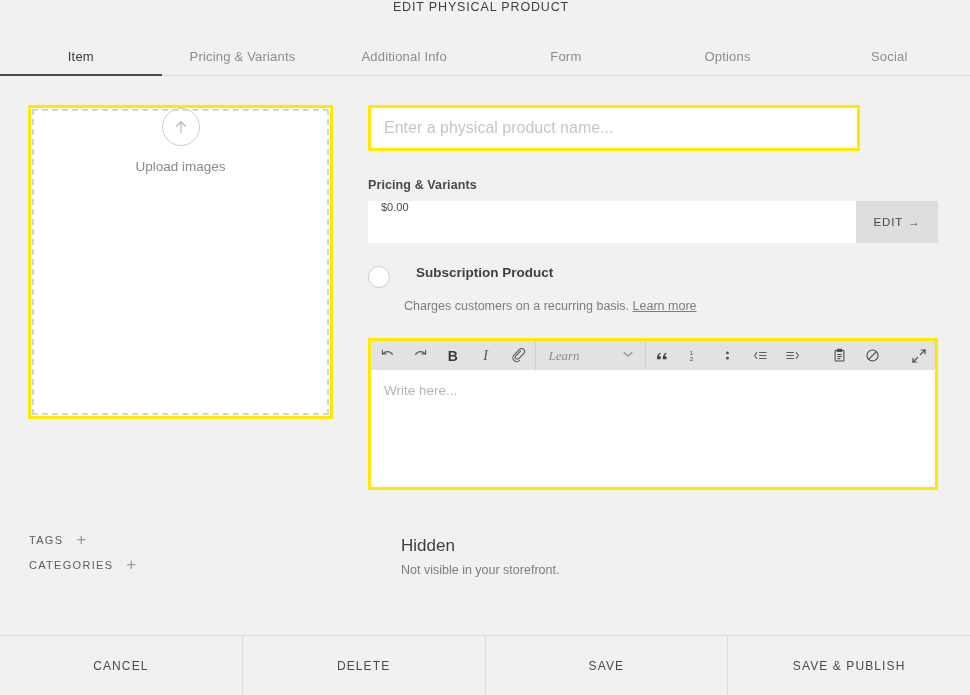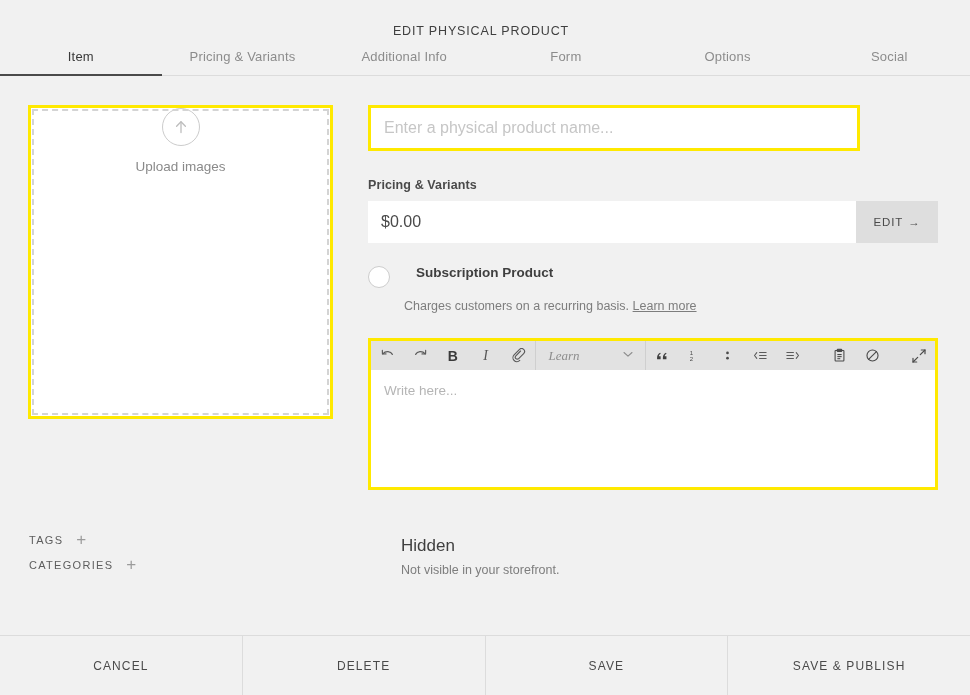--- a/index.html
+++ b/index.html
@@ -26,7 +26,7 @@
     width: 962px;
     height: 38px;
     display: flex;
-    align-items: flex-end;
+    align-items: flex-start;
     justify-content: center;
   }
   .header-title {

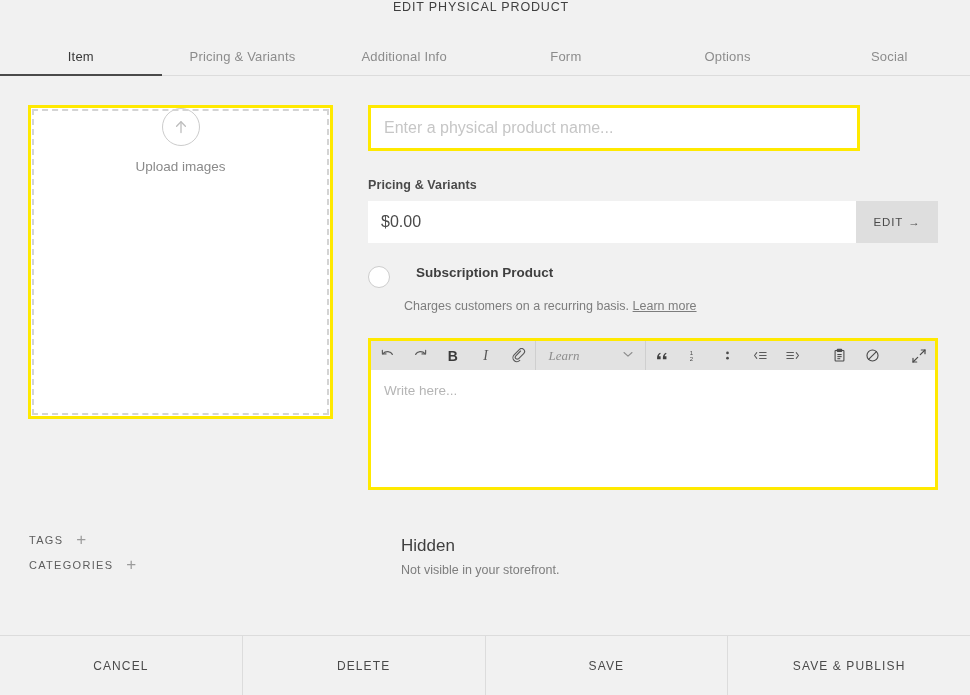--- a/index.html
+++ b/index.html
@@ -180,9 +180,8 @@
     flex: 1 1 auto;
     background: #ffffff;
     display: flex;
-    align-items: center;
     padding: 0 13px;
-    font-size: 16px;
+    font-size: 11px;
     color: #4a4a4a;
     cursor: text;
   }

